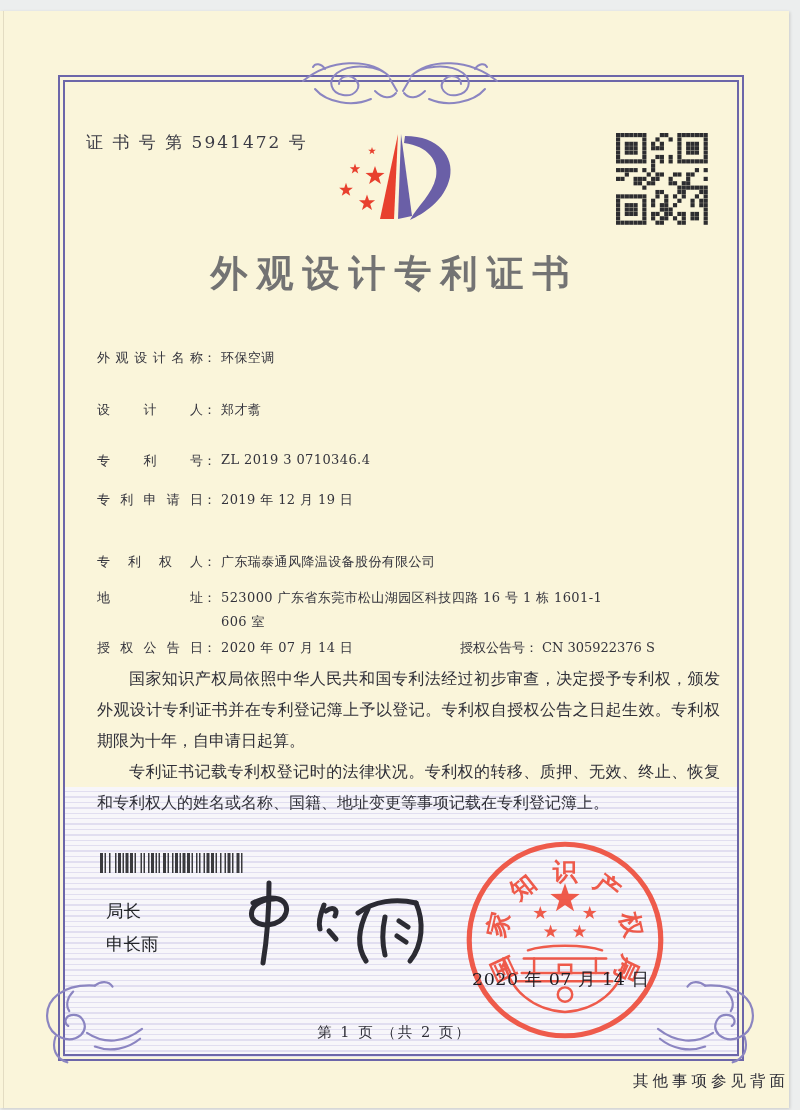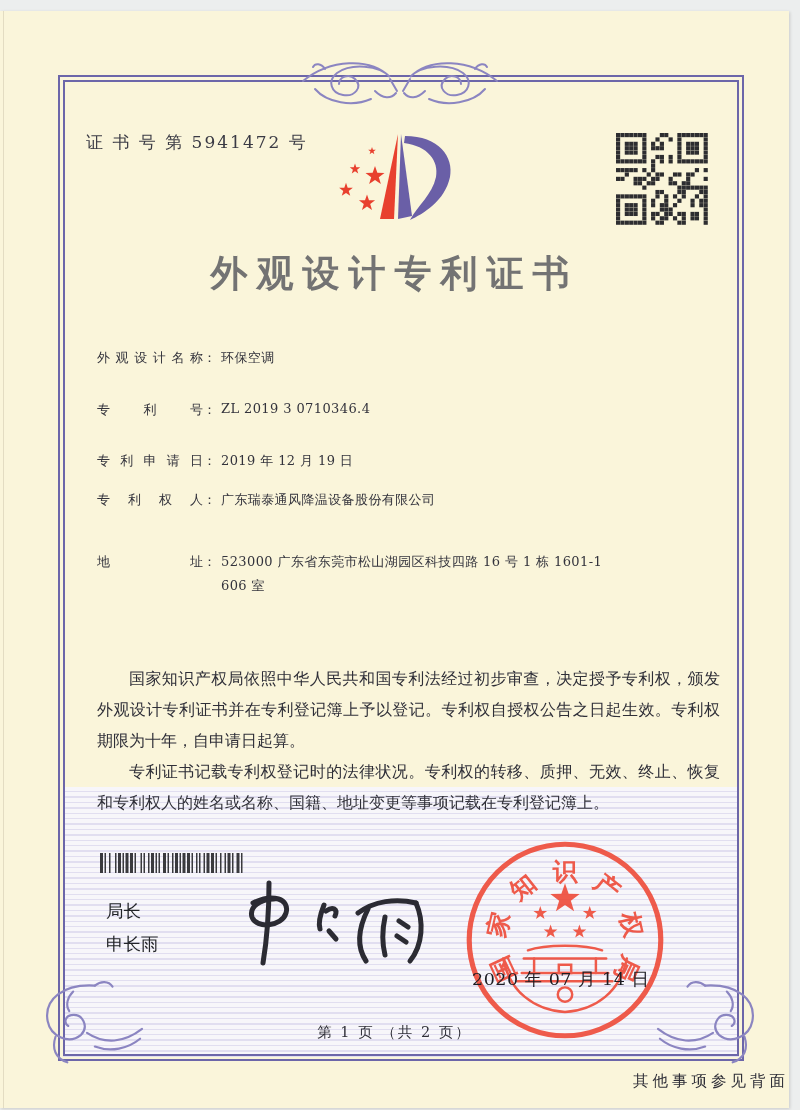--- a/index.html
+++ b/index.html
@@ -346,6 +346,7 @@
 
   <div class="abs" id="fields">
       <div class="field-row"><span class="f-label">外观设计名称</span><span class="f-colon">：</span><span class="f-val"><span>环保空调</span></span></div>
+      <div class="field-row"><span class="f-label">设计人</span><span class="f-colon">：</span><span class="f-val"><span>郑才翥</span></span></div>
       <div class="field-row"><span class="f-label">专利号</span><span class="f-colon">：</span><span class="f-val"><span>ZL 2019 3 0710346.4</span></span></div>
       <div class="field-row"><span class="f-label">专利申请日</span><span class="f-colon">：</span><span class="f-val"><span>2019 年 12 月 19 日</span></span></div>
       <div class="field-row"><span class="f-label">专利权人</span><span class="f-colon">：</span><span class="f-val"><span>广东瑞泰通风降温设备股份有限公司</span></span></div>

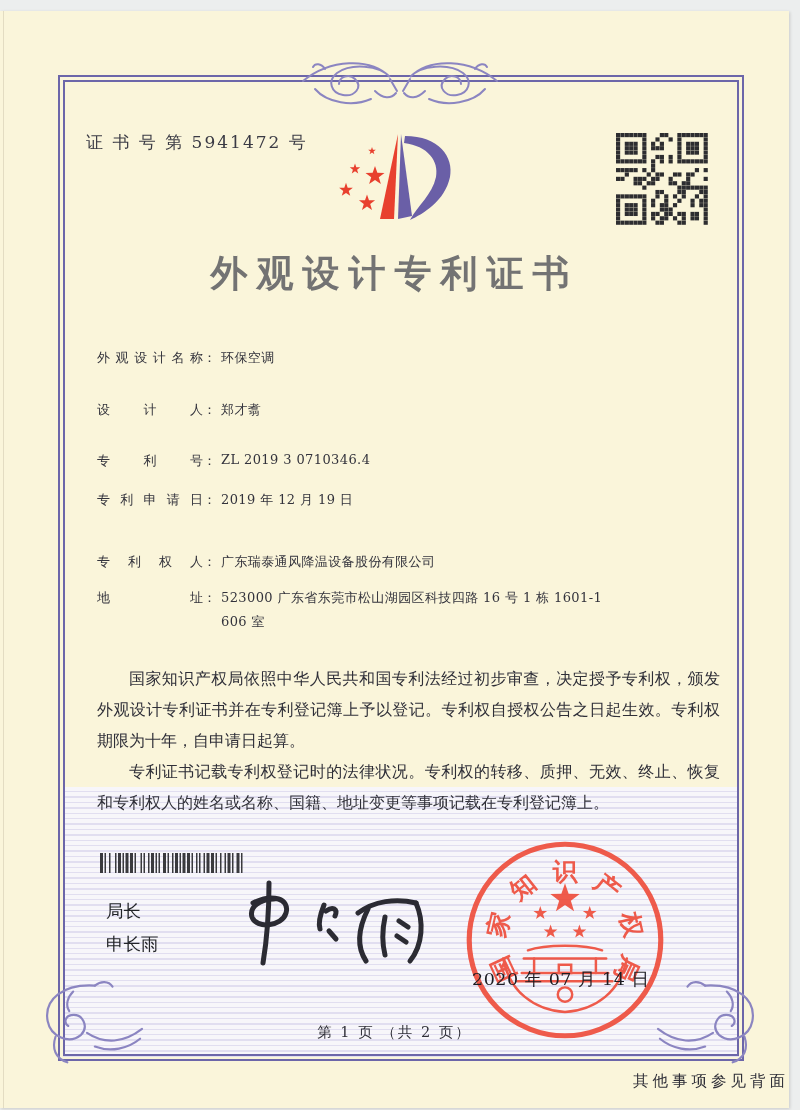--- a/index.html
+++ b/index.html
@@ -351,6 +351,7 @@
       <div class="field-row"><span class="f-label">专利申请日</span><span class="f-colon">：</span><span class="f-val"><span>2019 年 12 月 19 日</span></span></div>
       <div class="field-row"><span class="f-label">专利权人</span><span class="f-colon">：</span><span class="f-val"><span>广东瑞泰通风降温设备股份有限公司</span></span></div>
       <div class="field-row"><span class="f-label">地址</span><span class="f-colon">：</span><span class="f-val"><span>523000 广东省东莞市松山湖园区科技四路 16 号 1 栋 1601-1</span><span class="f-val2">606 室</span></span></div>
+      <div class="field-row"><span class="f-label">授权公告日</span><span class="f-colon">：</span><span class="f-val"><span>2020 年 07 月 14 日</span></span><span class="f-extra"><span>授权公告号</span><span class="f-colon">：</span><span>CN 305922376 S</span></span></div>
     </div>
 
   <div class="abs" id="paras">

